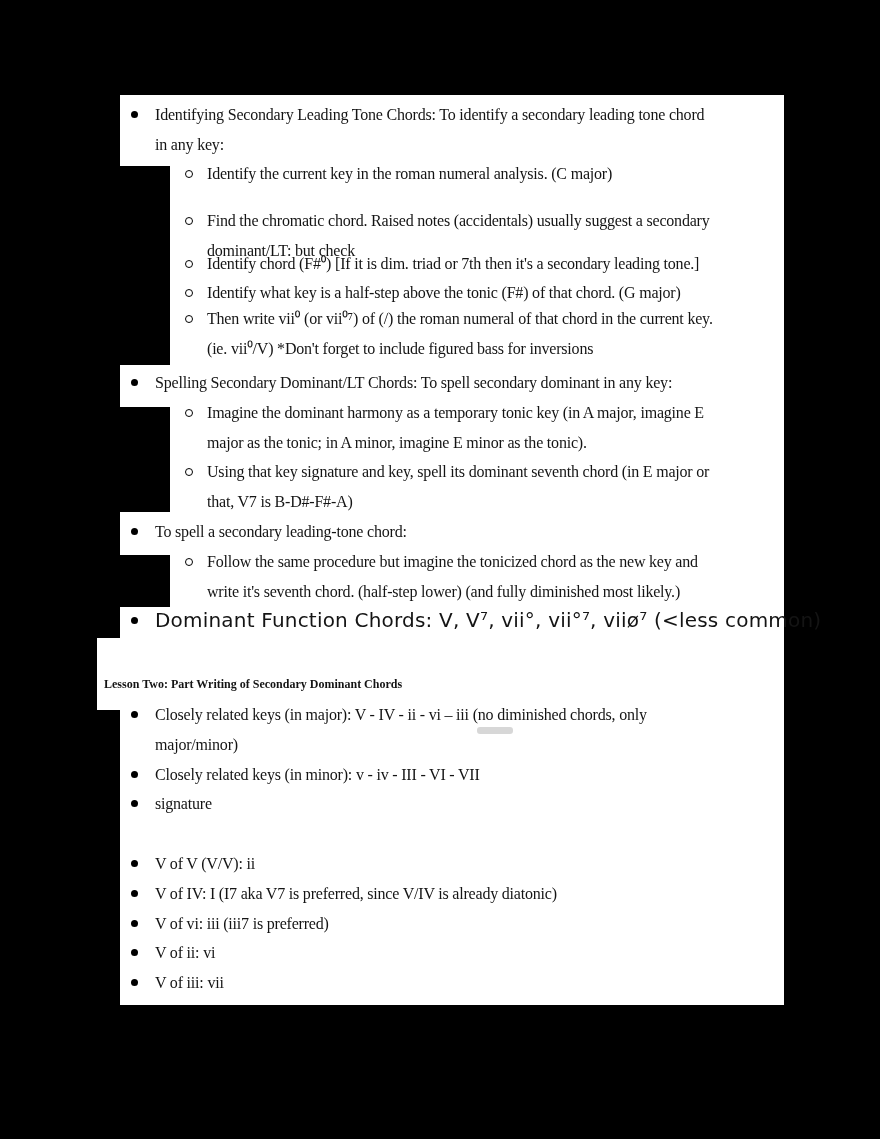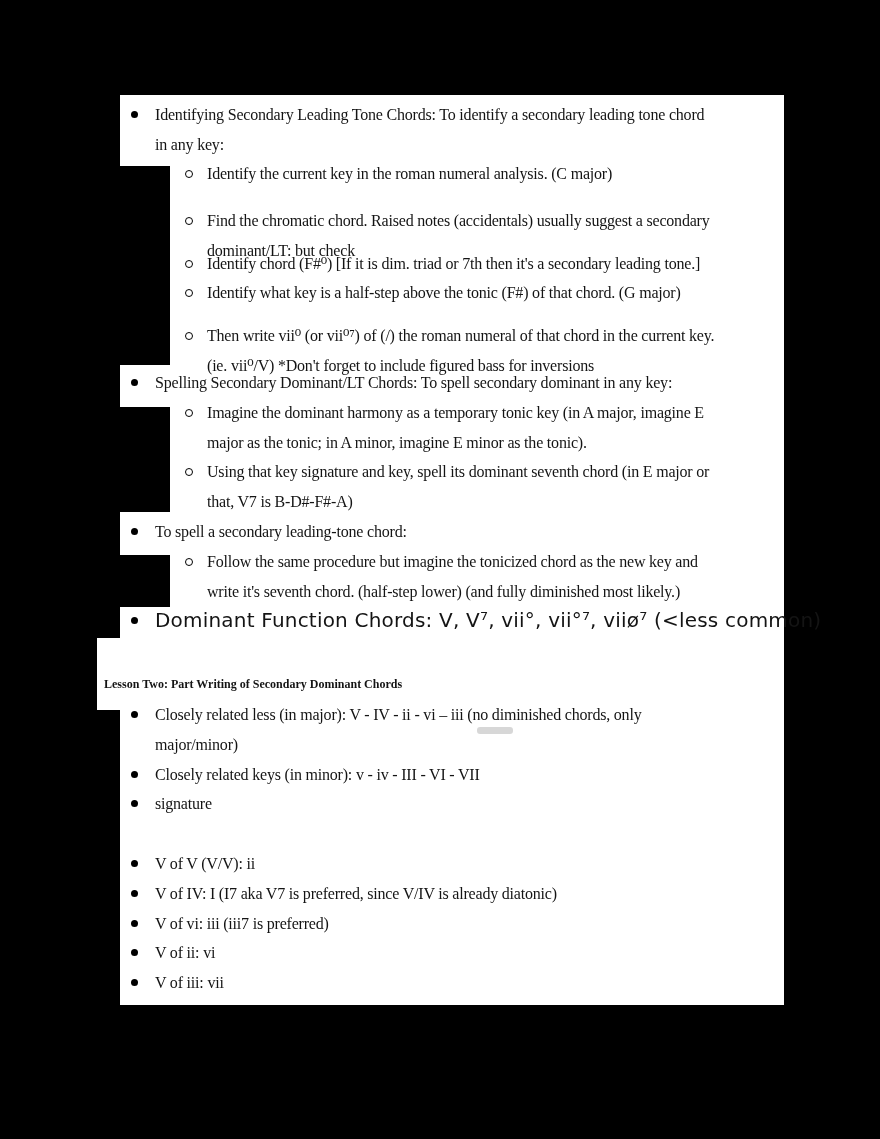--- a/index.html
+++ b/index.html
@@ -44,6 +44,7 @@
     font-size: 16px;
     letter-spacing: -0.2px;
     color: #141414;
+    font-family: Liberation Serif, serif;
   }
   .para.lvl1 { left: 155px; }
   .para.sub  { left: 207px; }

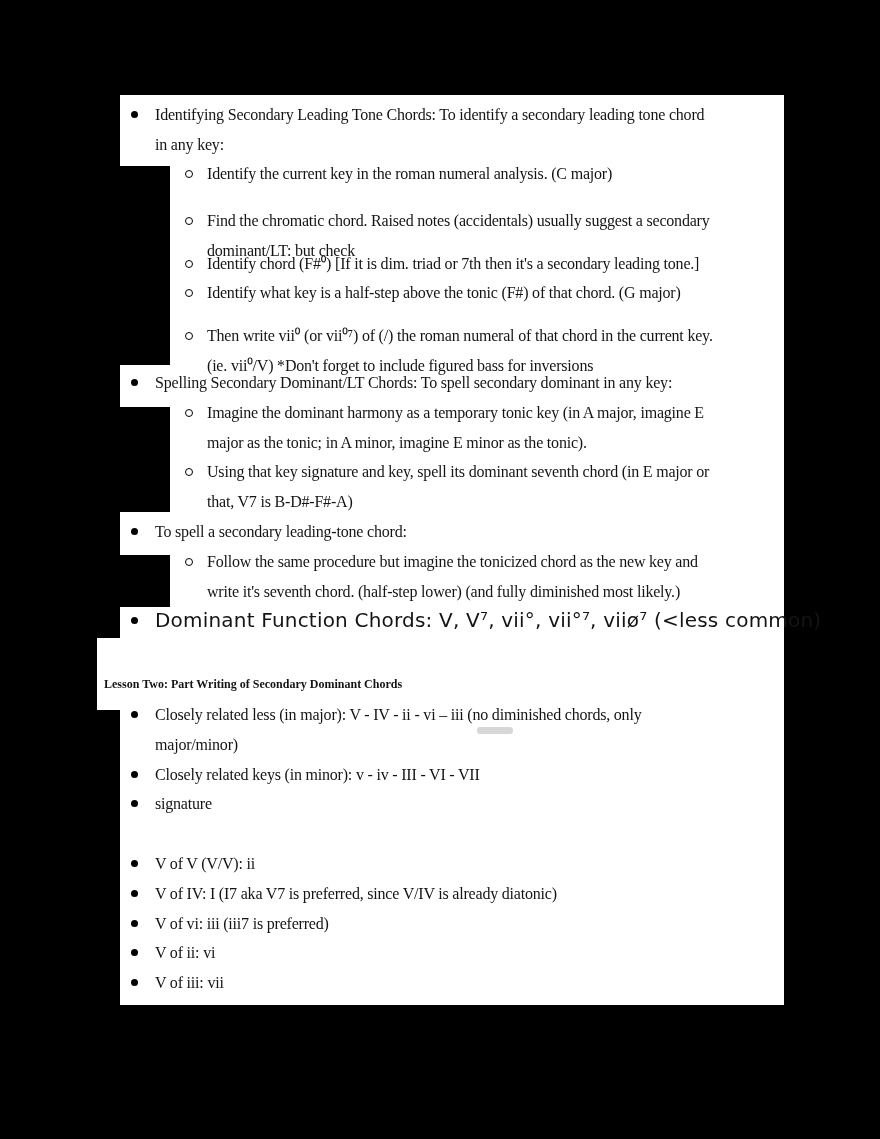--- a/index.html
+++ b/index.html
@@ -115,7 +115,7 @@
   <div class="line">Identify what key is a half-step above the tonic (F#) of that chord. (G major)</div>
 </div>
 
-<div class="para sub" style="top:321px">
+<div class="para sub" style="top:304px">
   <span class="marker circle"></span>
   <div class="line">Then write vii⁰ (or vii⁰⁷) of (/) the roman numeral of that chord in the current key.</div>
   <div class="line">(ie. vii⁰/V) *Don't forget to include figured bass for inversions</div>

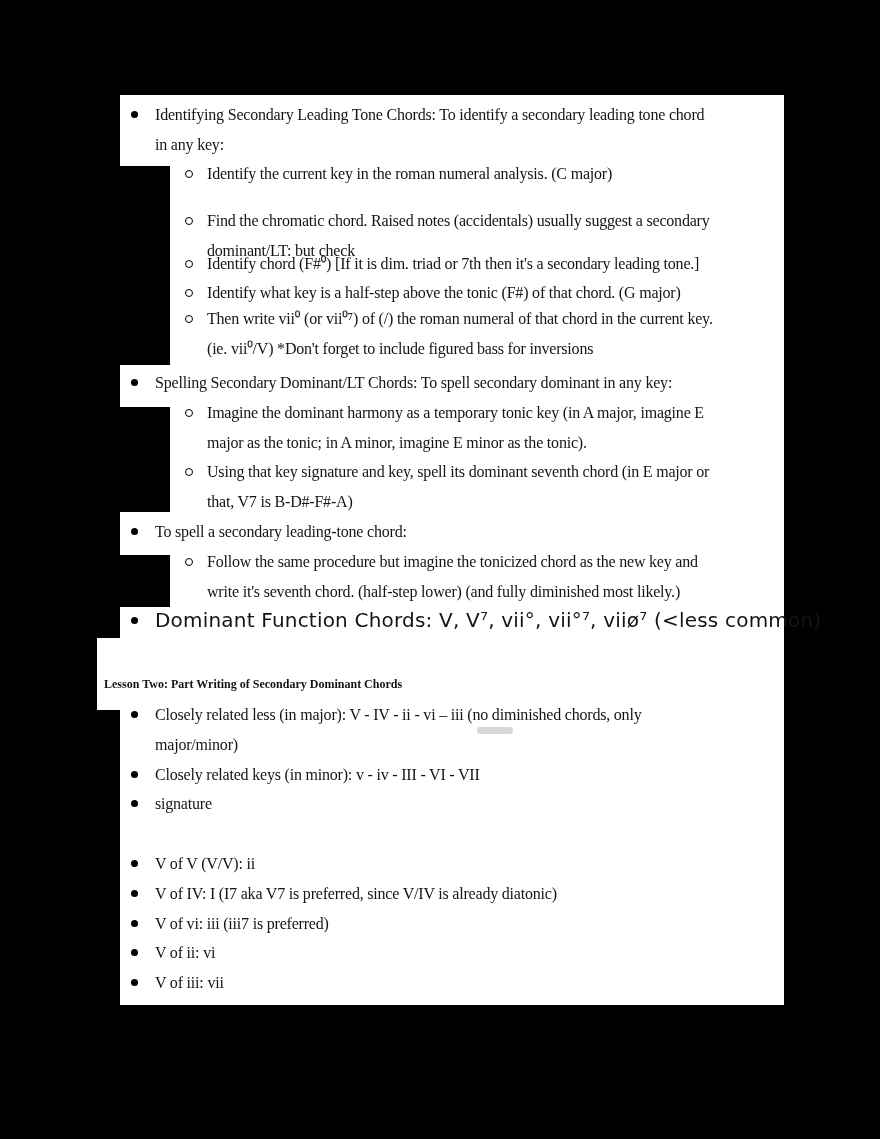--- a/index.html
+++ b/index.html
@@ -160,7 +160,7 @@
 
 <div class="para lvl1" style="top:700px">
   <span class="marker dot"></span>
-  <div class="line">Closely related less (in major): V - IV - ii - vi – iii (no diminished chords, only</div>
+  <div class="line">Closely related keys (in major): V - IV - ii - vi – iii (no diminished chords, only</div>
   <div class="line">major/minor)</div>
 </div>
 

